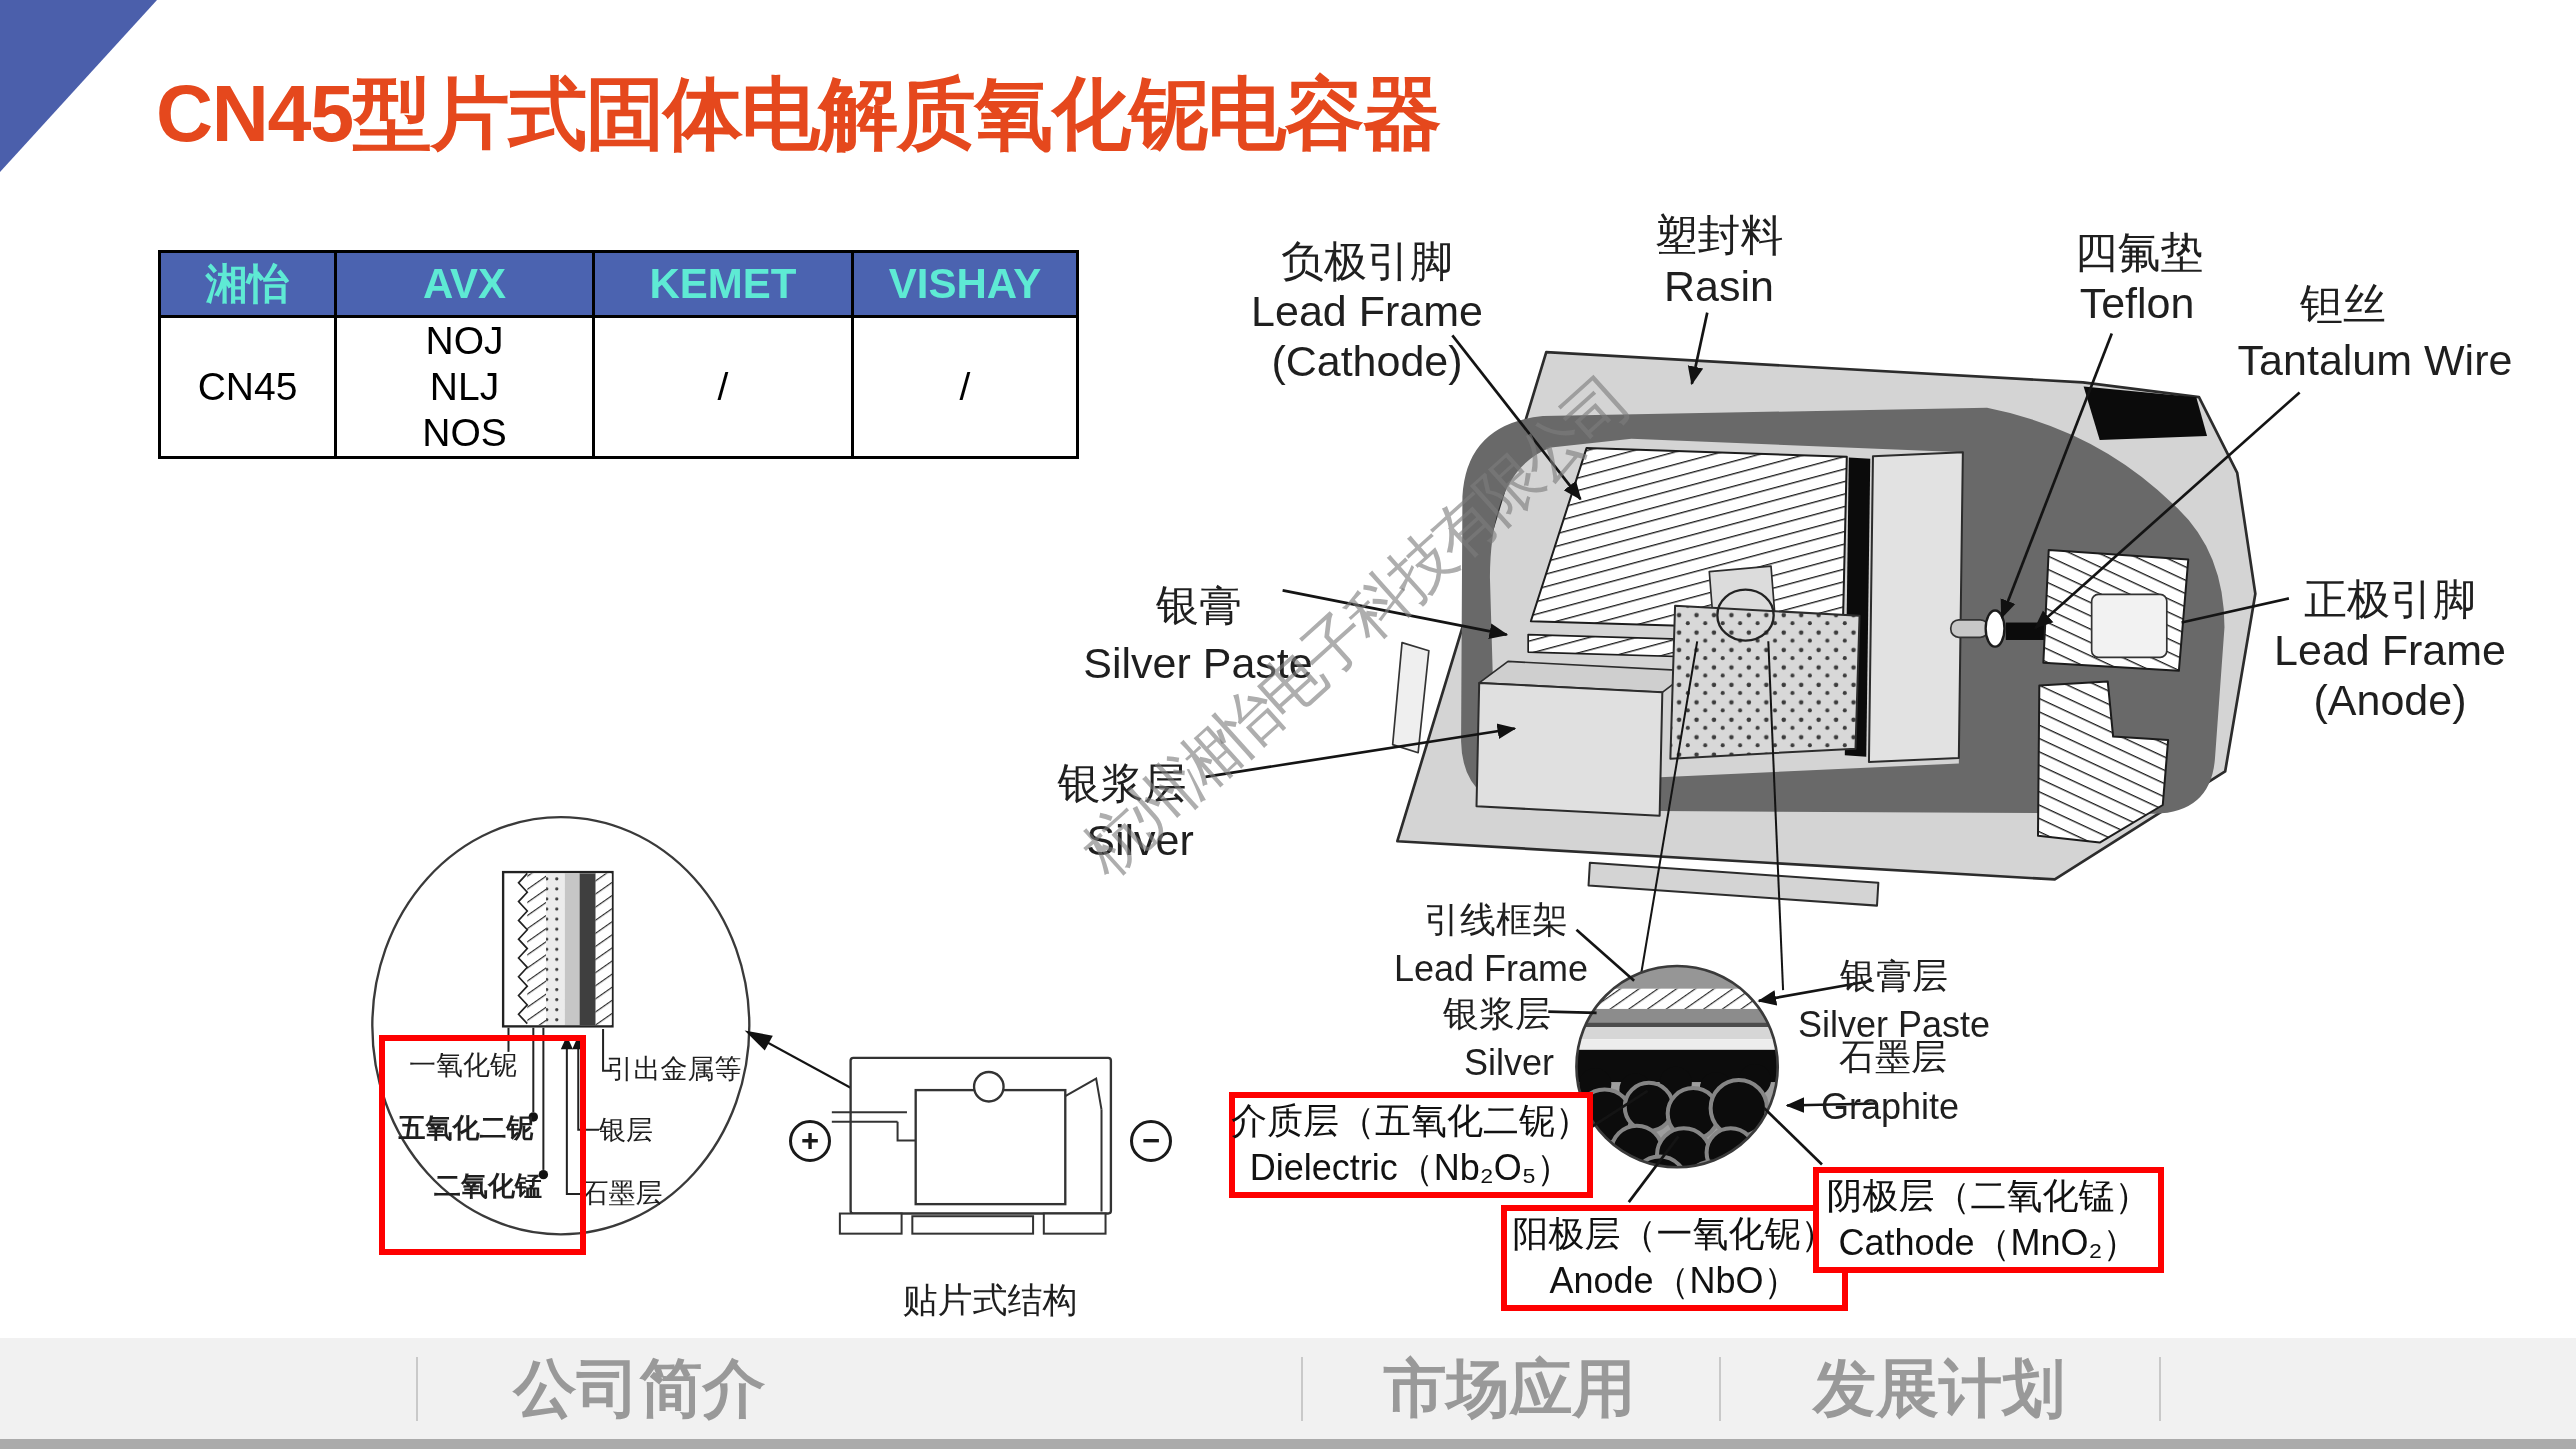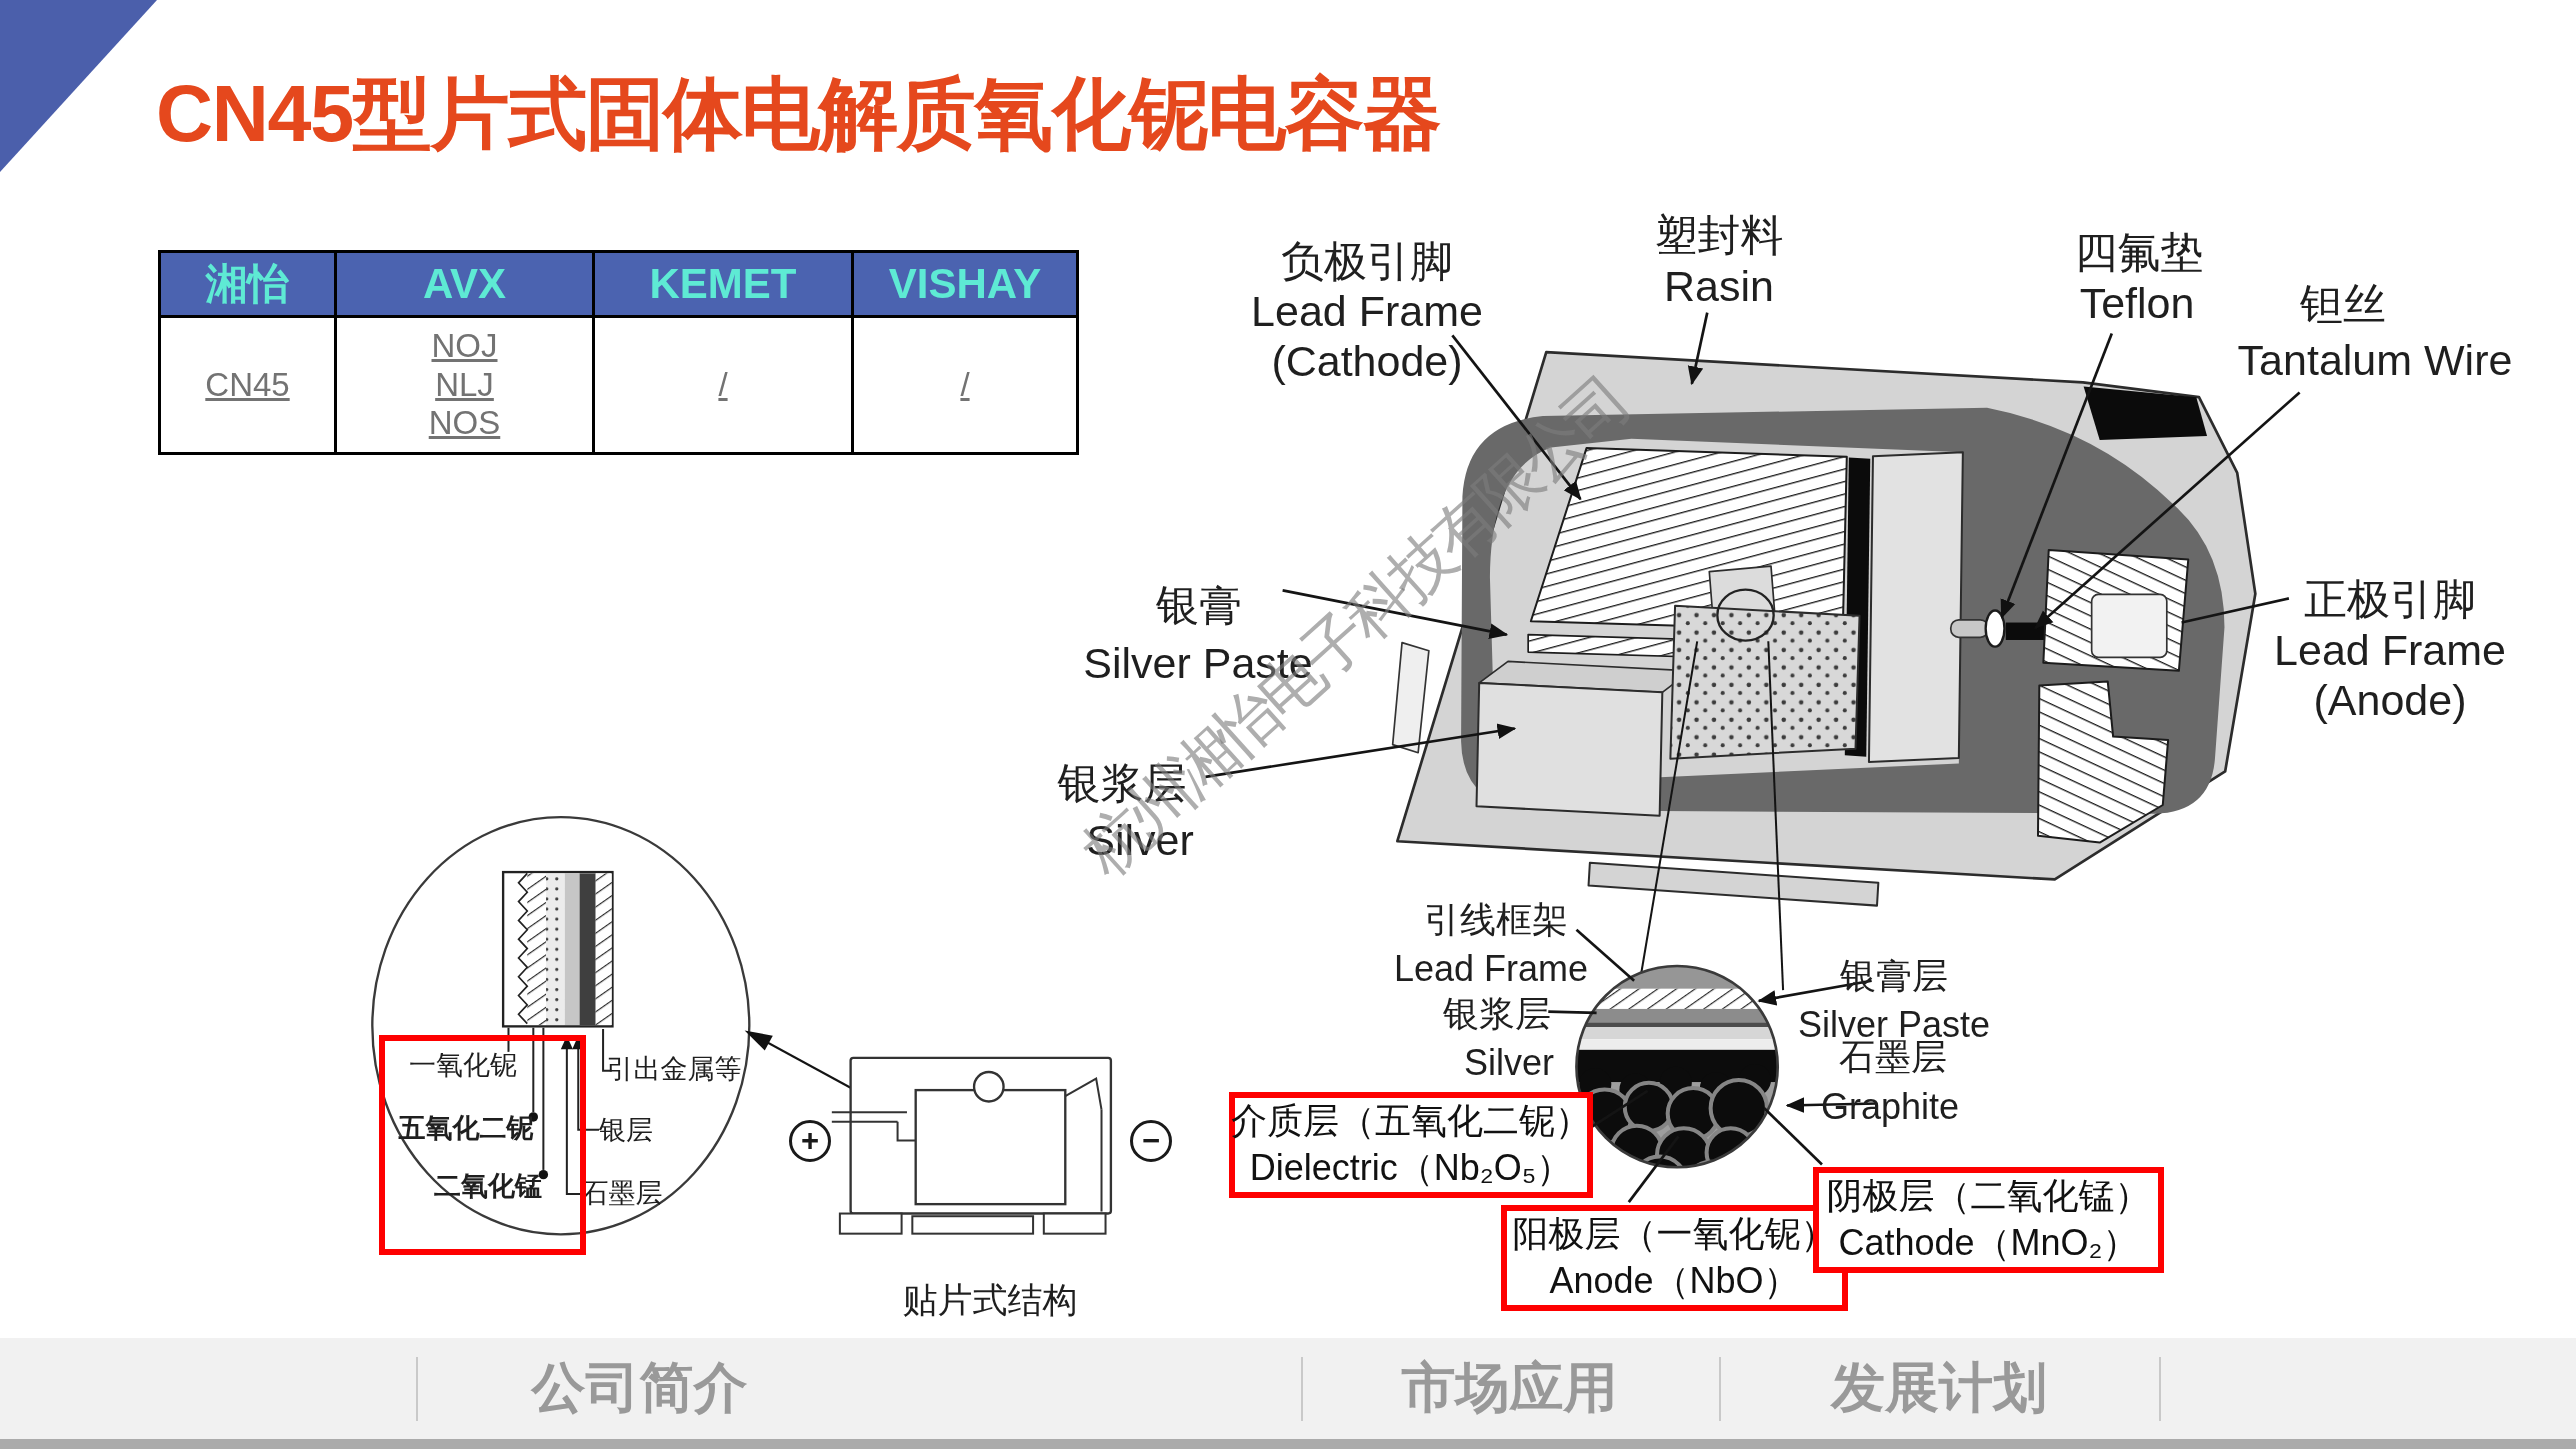--- a/index.html
+++ b/index.html
@@ -13,7 +13,7 @@
   #cmp{position:absolute;left:158px;top:250px;border-collapse:collapse;table-layout:fixed;}
   #cmp th,#cmp td{border:3.4px solid #000;text-align:center;vertical-align:middle;padding:0;}
   #cmp th{background:#4B63B0;color:#5eead4;font-size:42px;font-weight:700;height:62px;}
-  #cmp td{font-size:33px;color:#737373;height:134px;background:#fff;text-decoration:underline;}
+  #cmp td{font-size:39px;color:#000000;height:134px;background:#fff;}
   .avxline{line-height:1.18;}
   
   .lb,.lbs,.lbx,.cap{position:absolute;transform:translate(-50%,-50%);white-space:nowrap;

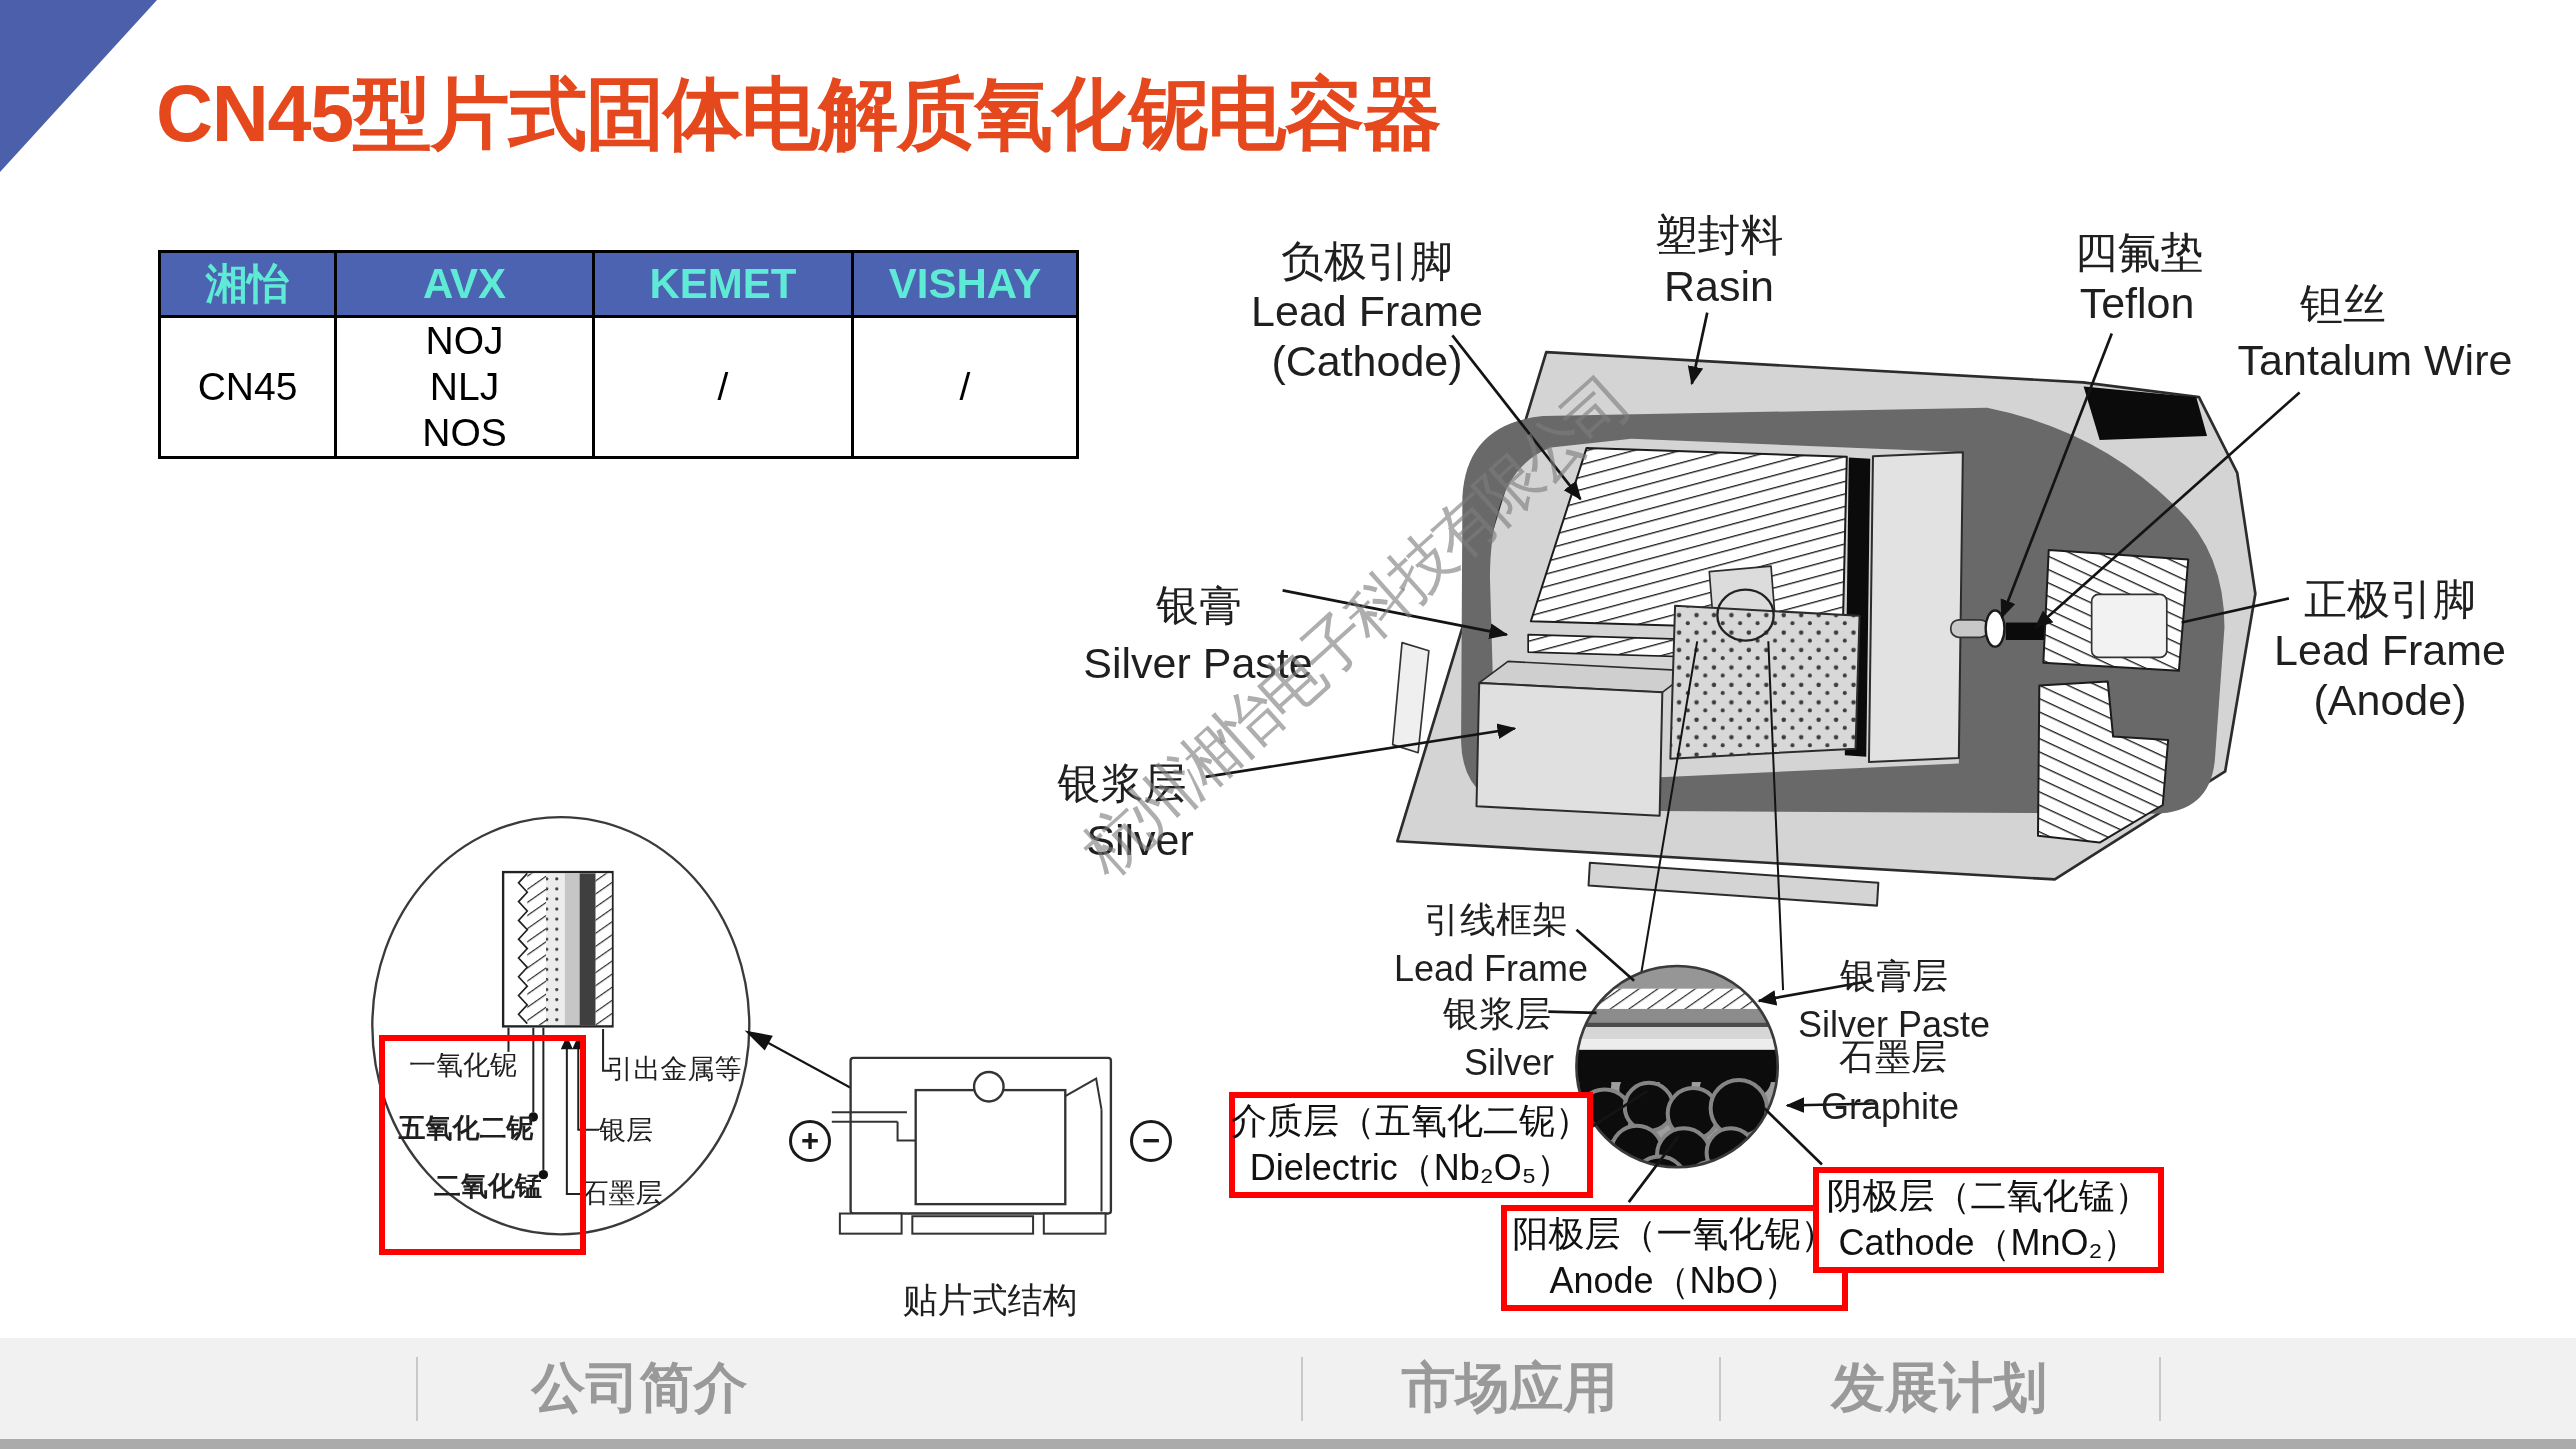--- a/index.html
+++ b/index.html
@@ -37,7 +37,7 @@
   #navband{position:absolute;left:0;top:1338px;width:2576px;height:101px;background:#F1F1F1;z-index:8;}
   #navstrip{position:absolute;left:0;top:1439px;width:2576px;height:10px;background:#ABABAB;z-index:8;}
   .navtab{position:absolute;top:0;height:101px;display:flex;align-items:center;justify-content:center;
-      font-size:54px;font-weight:700;color:#999;cursor:pointer;}
+      font-size:63px;font-weight:700;color:#999;cursor:pointer;}
   .navtab.active{background:#C00000;color:#fff;}
   .navdiv{position:absolute;top:19px;height:64px;width:2px;background:#C9C9C9;}
 </style>

